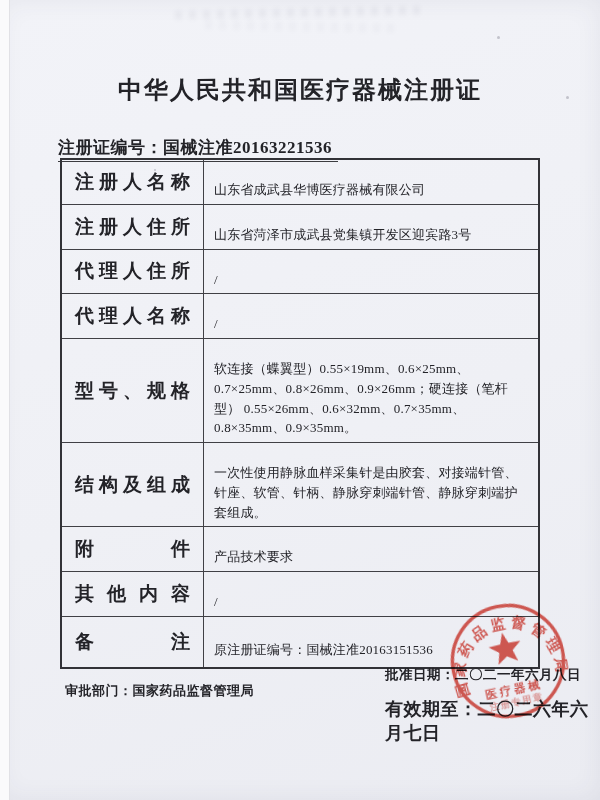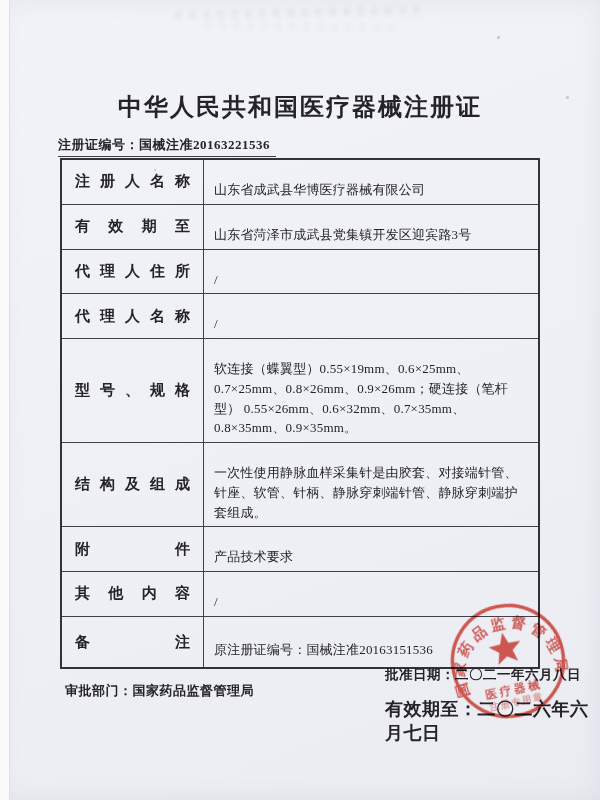--- a/index.html
+++ b/index.html
@@ -28,7 +28,7 @@
 
   .title{
     position:absolute;left:0;top:74px;width:600px;text-align:center;
-    font-size:24px;font-weight:700;letter-spacing:2px;margin-top:17px;
+    font-size:24px;font-weight:700;letter-spacing:2px;
   }
   .certline{
     position:absolute;left:58px;top:136px;

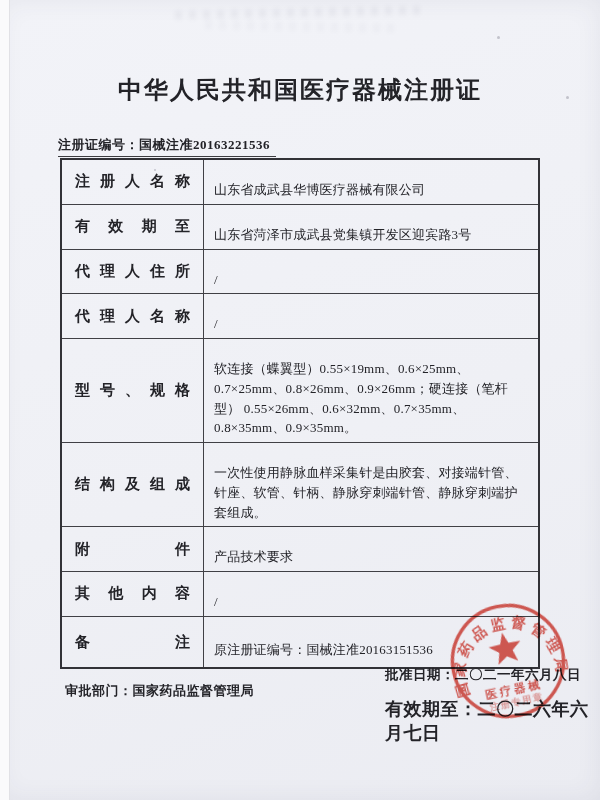--- a/index.html
+++ b/index.html
@@ -32,7 +32,7 @@
   }
   .certline{
     position:absolute;left:58px;top:136px;
-    font-size:13px;font-weight:700;letter-spacing:.5px;
+    font-size:17px;font-weight:700;letter-spacing:.5px;
     border-bottom:1.4px solid #3c3c40;padding:0 6px 2px 0;
   }
 

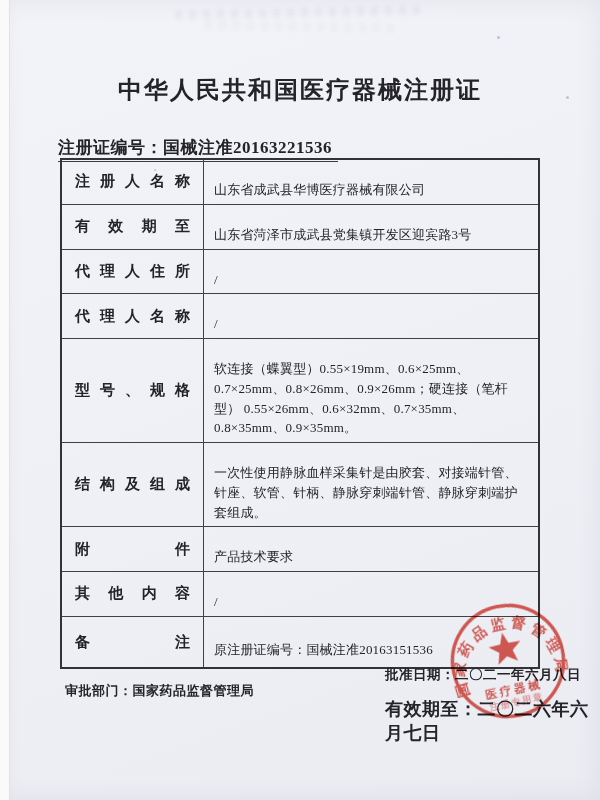--- a/index.html
+++ b/index.html
@@ -47,7 +47,7 @@
   }
   td.lab{
     width:115px;padding:0 13px;
-    font-weight:700;font-size:15px;
+    font-weight:700;font-size:19px;
   }
   td.lab .j{text-align:justify;text-align-last:justify;display:block;}
   td.val{

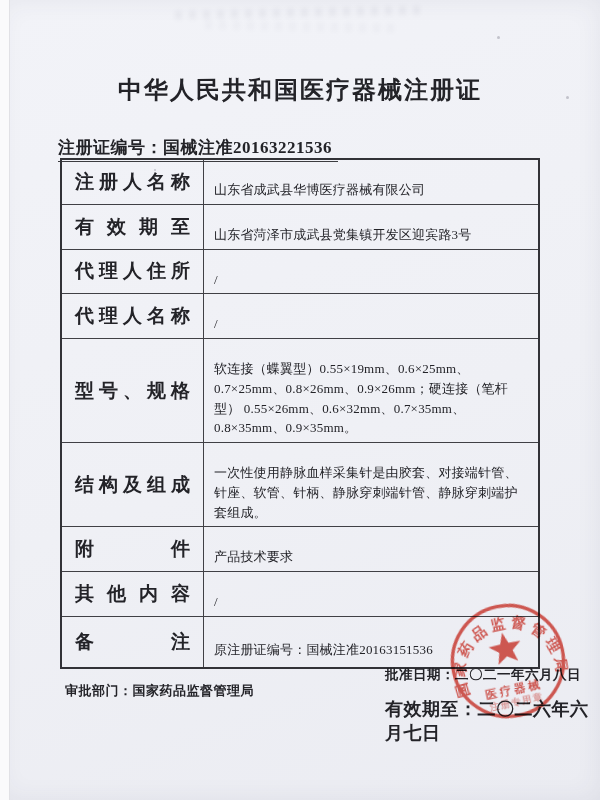--- a/index.html
+++ b/index.html
@@ -100,7 +100,7 @@
   </tr>
   <tr class="h32">
     <td class="lab">
-          <span class="j">有效期至</span>
+          <span class="j">注册人住所</span>
         </td>
     <td class="val">山东省菏泽市成武县党集镇开发区迎宾路3号</td>
   </tr>

